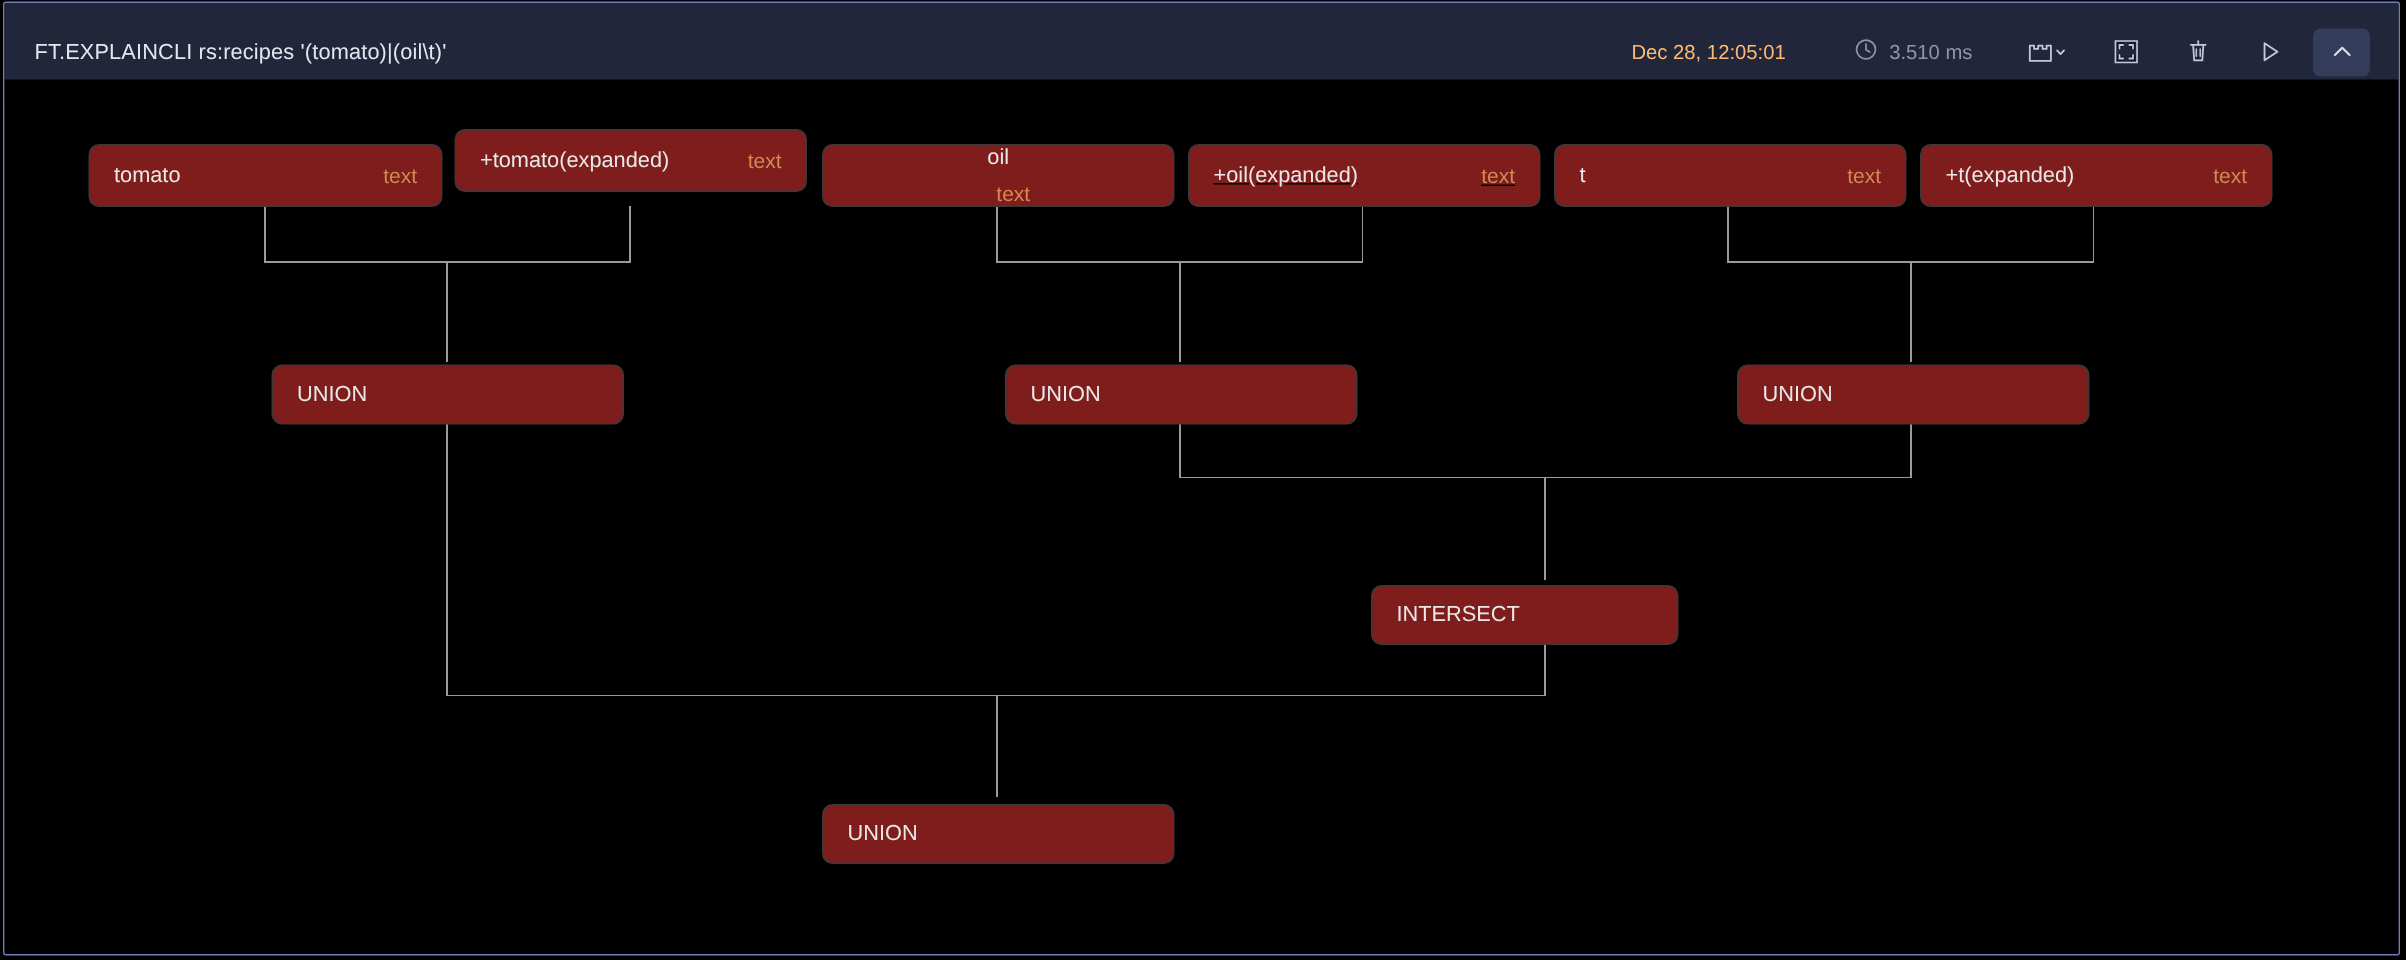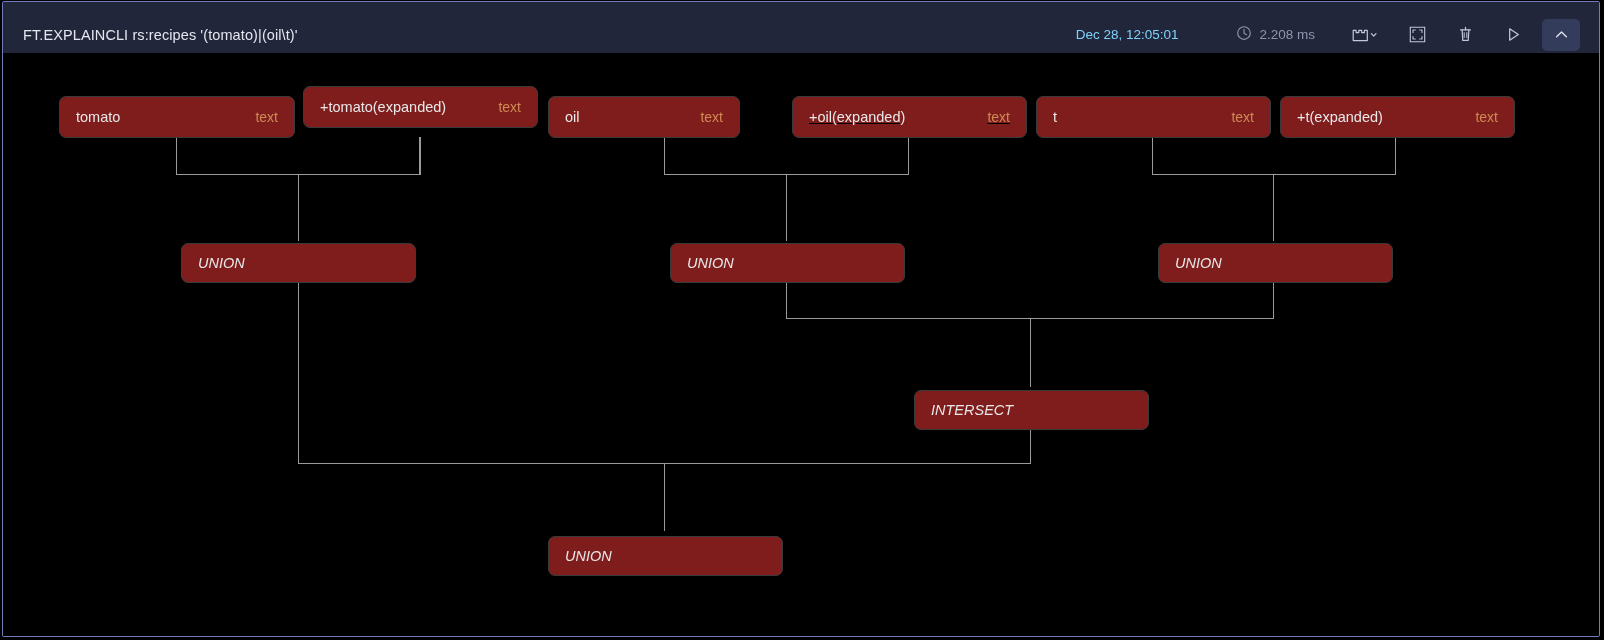--- a/index.html
+++ b/index.html
@@ -52,9 +52,9 @@
   .header-spacer { flex: 1 1 auto; }
 
   .header-time {
-    color: #7dd3fc;
+    color: #fdba74;
     font-size: 13.5px;
-    margin-right: 58px;
+    margin-right: 46px;
     white-space: nowrap;
   }
 

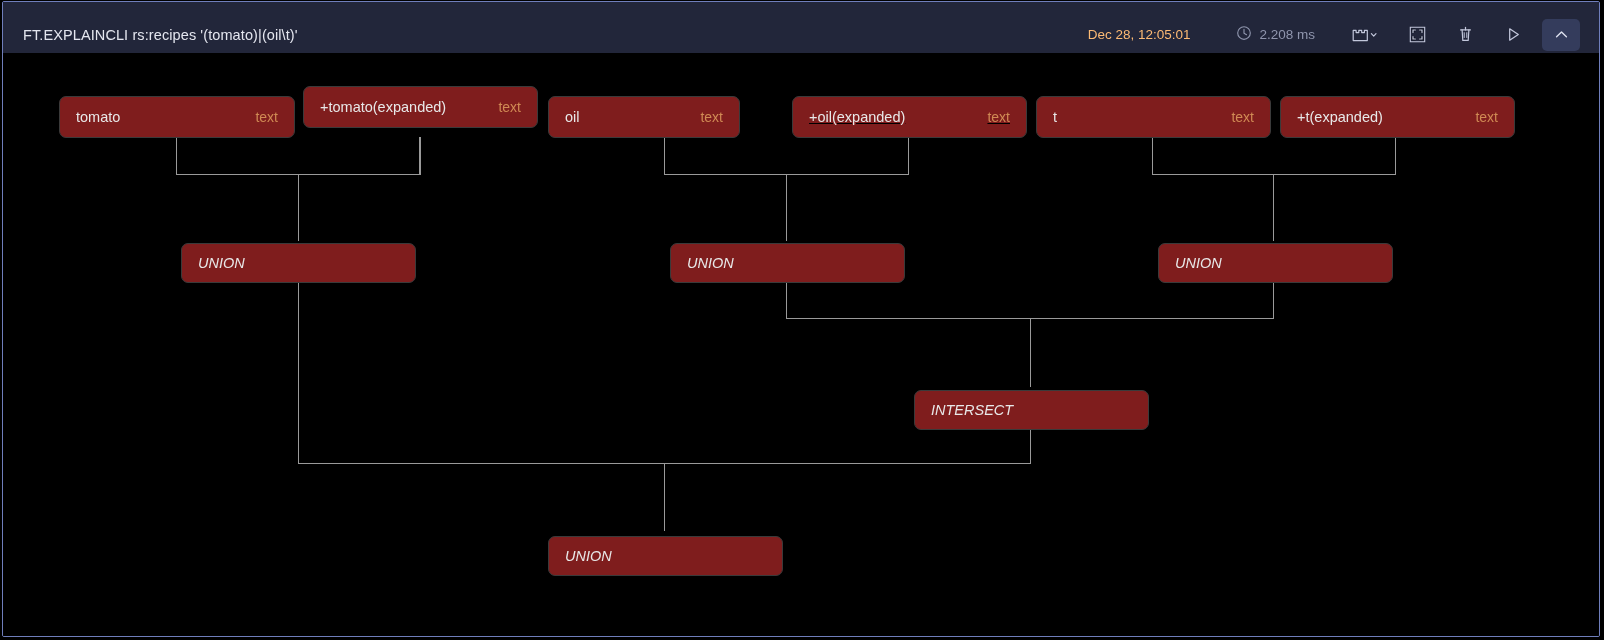--- a/index.html
+++ b/index.html
@@ -159,7 +159,7 @@
             <path d="M8 4.4V8.2L10.5 9.7" stroke-linecap="round"></path>
           </svg>
         </span>
-        <span>2.208 ms</span>
+        <span>3.510 ms</span>
       </div>
 
       <div class="tool-btn wide">

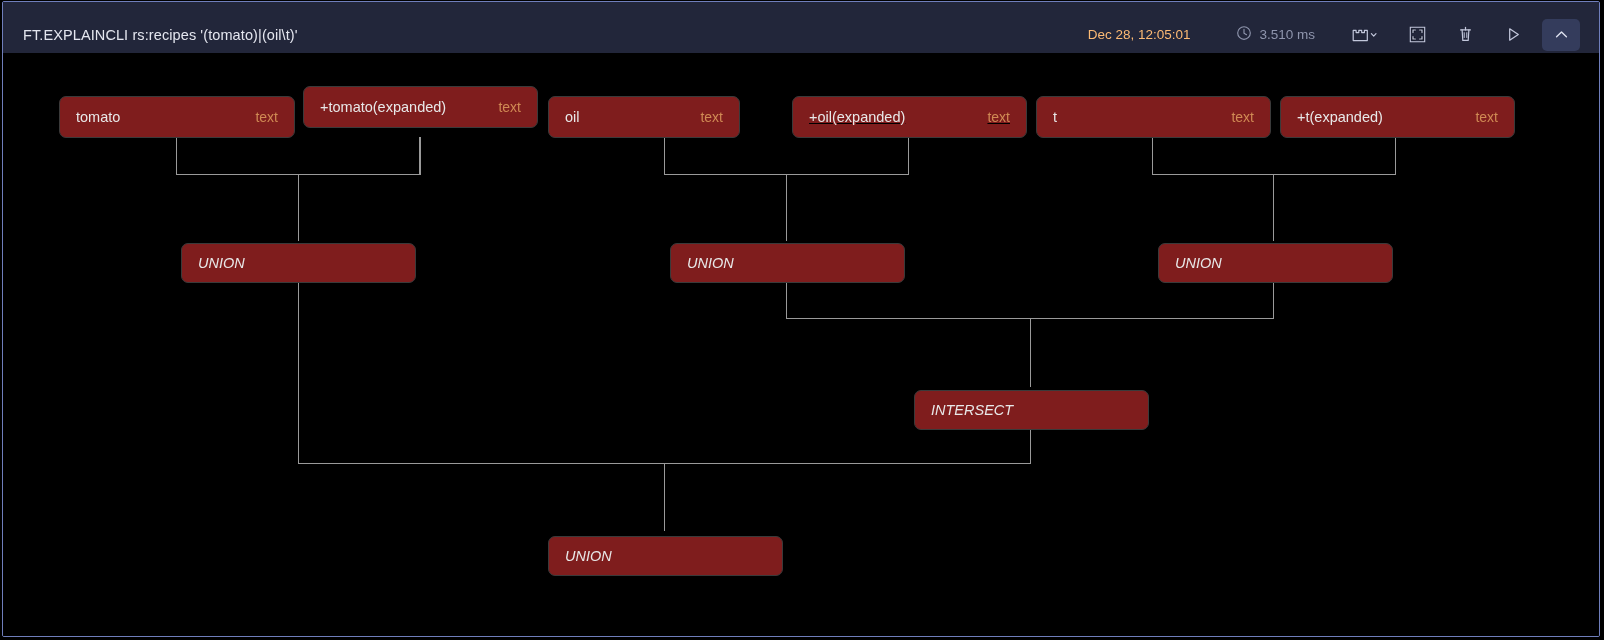--- a/index.html
+++ b/index.html
@@ -229,7 +229,7 @@
           <span class="node-label">+tomato(expanded)</span>
           <span class="node-type">text</span>
         </div>
-        <div class="node leaf" style="left: 545px; top: 43px; width: 192px;">
+        <div class="node leaf" style="left: 545px; top: 43px; width: 235px; flex-direction: column;">
           <span class="node-label">oil</span>
           <span class="node-type">text</span>
         </div>

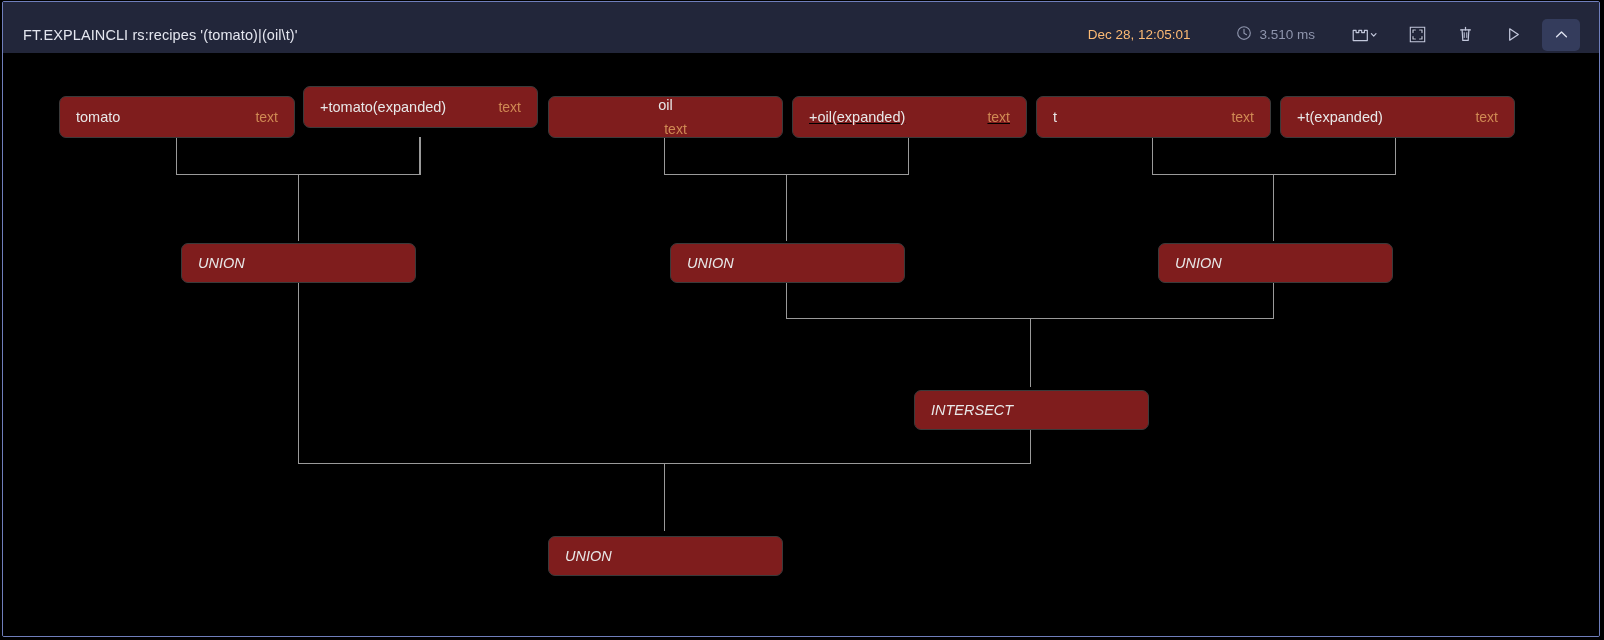--- a/index.html
+++ b/index.html
@@ -124,7 +124,6 @@
   .node.op {
     height: 40px;
     padding: 16px 16px;
-    font-style: italic;
   }
   .node-label {
     color: #e8e8e8;

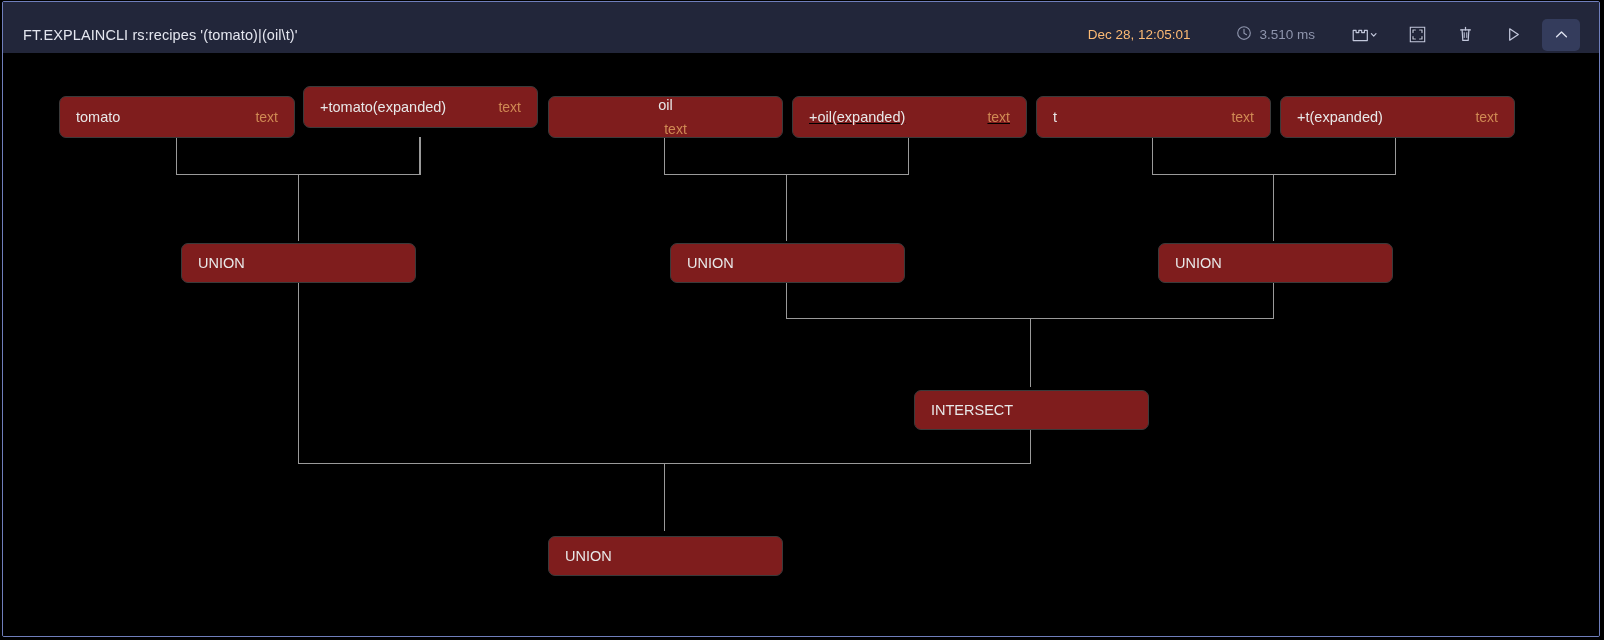--- a/index.html
+++ b/index.html
@@ -253,7 +253,7 @@
         <div class="node op" style="left: 1155px; top: 190px; width: 235px;">
           <span class="node-label">UNION</span>
         </div>
-        <div class="node op" style="left: 911px; top: 337px; width: 235px;">
+        <div class="node op" style="left: 911px; top: 337px; width: 205px;">
           <span class="node-label">INTERSECT</span>
         </div>
         <div class="node op" style="left: 545px; top: 483px; width: 235px;">

